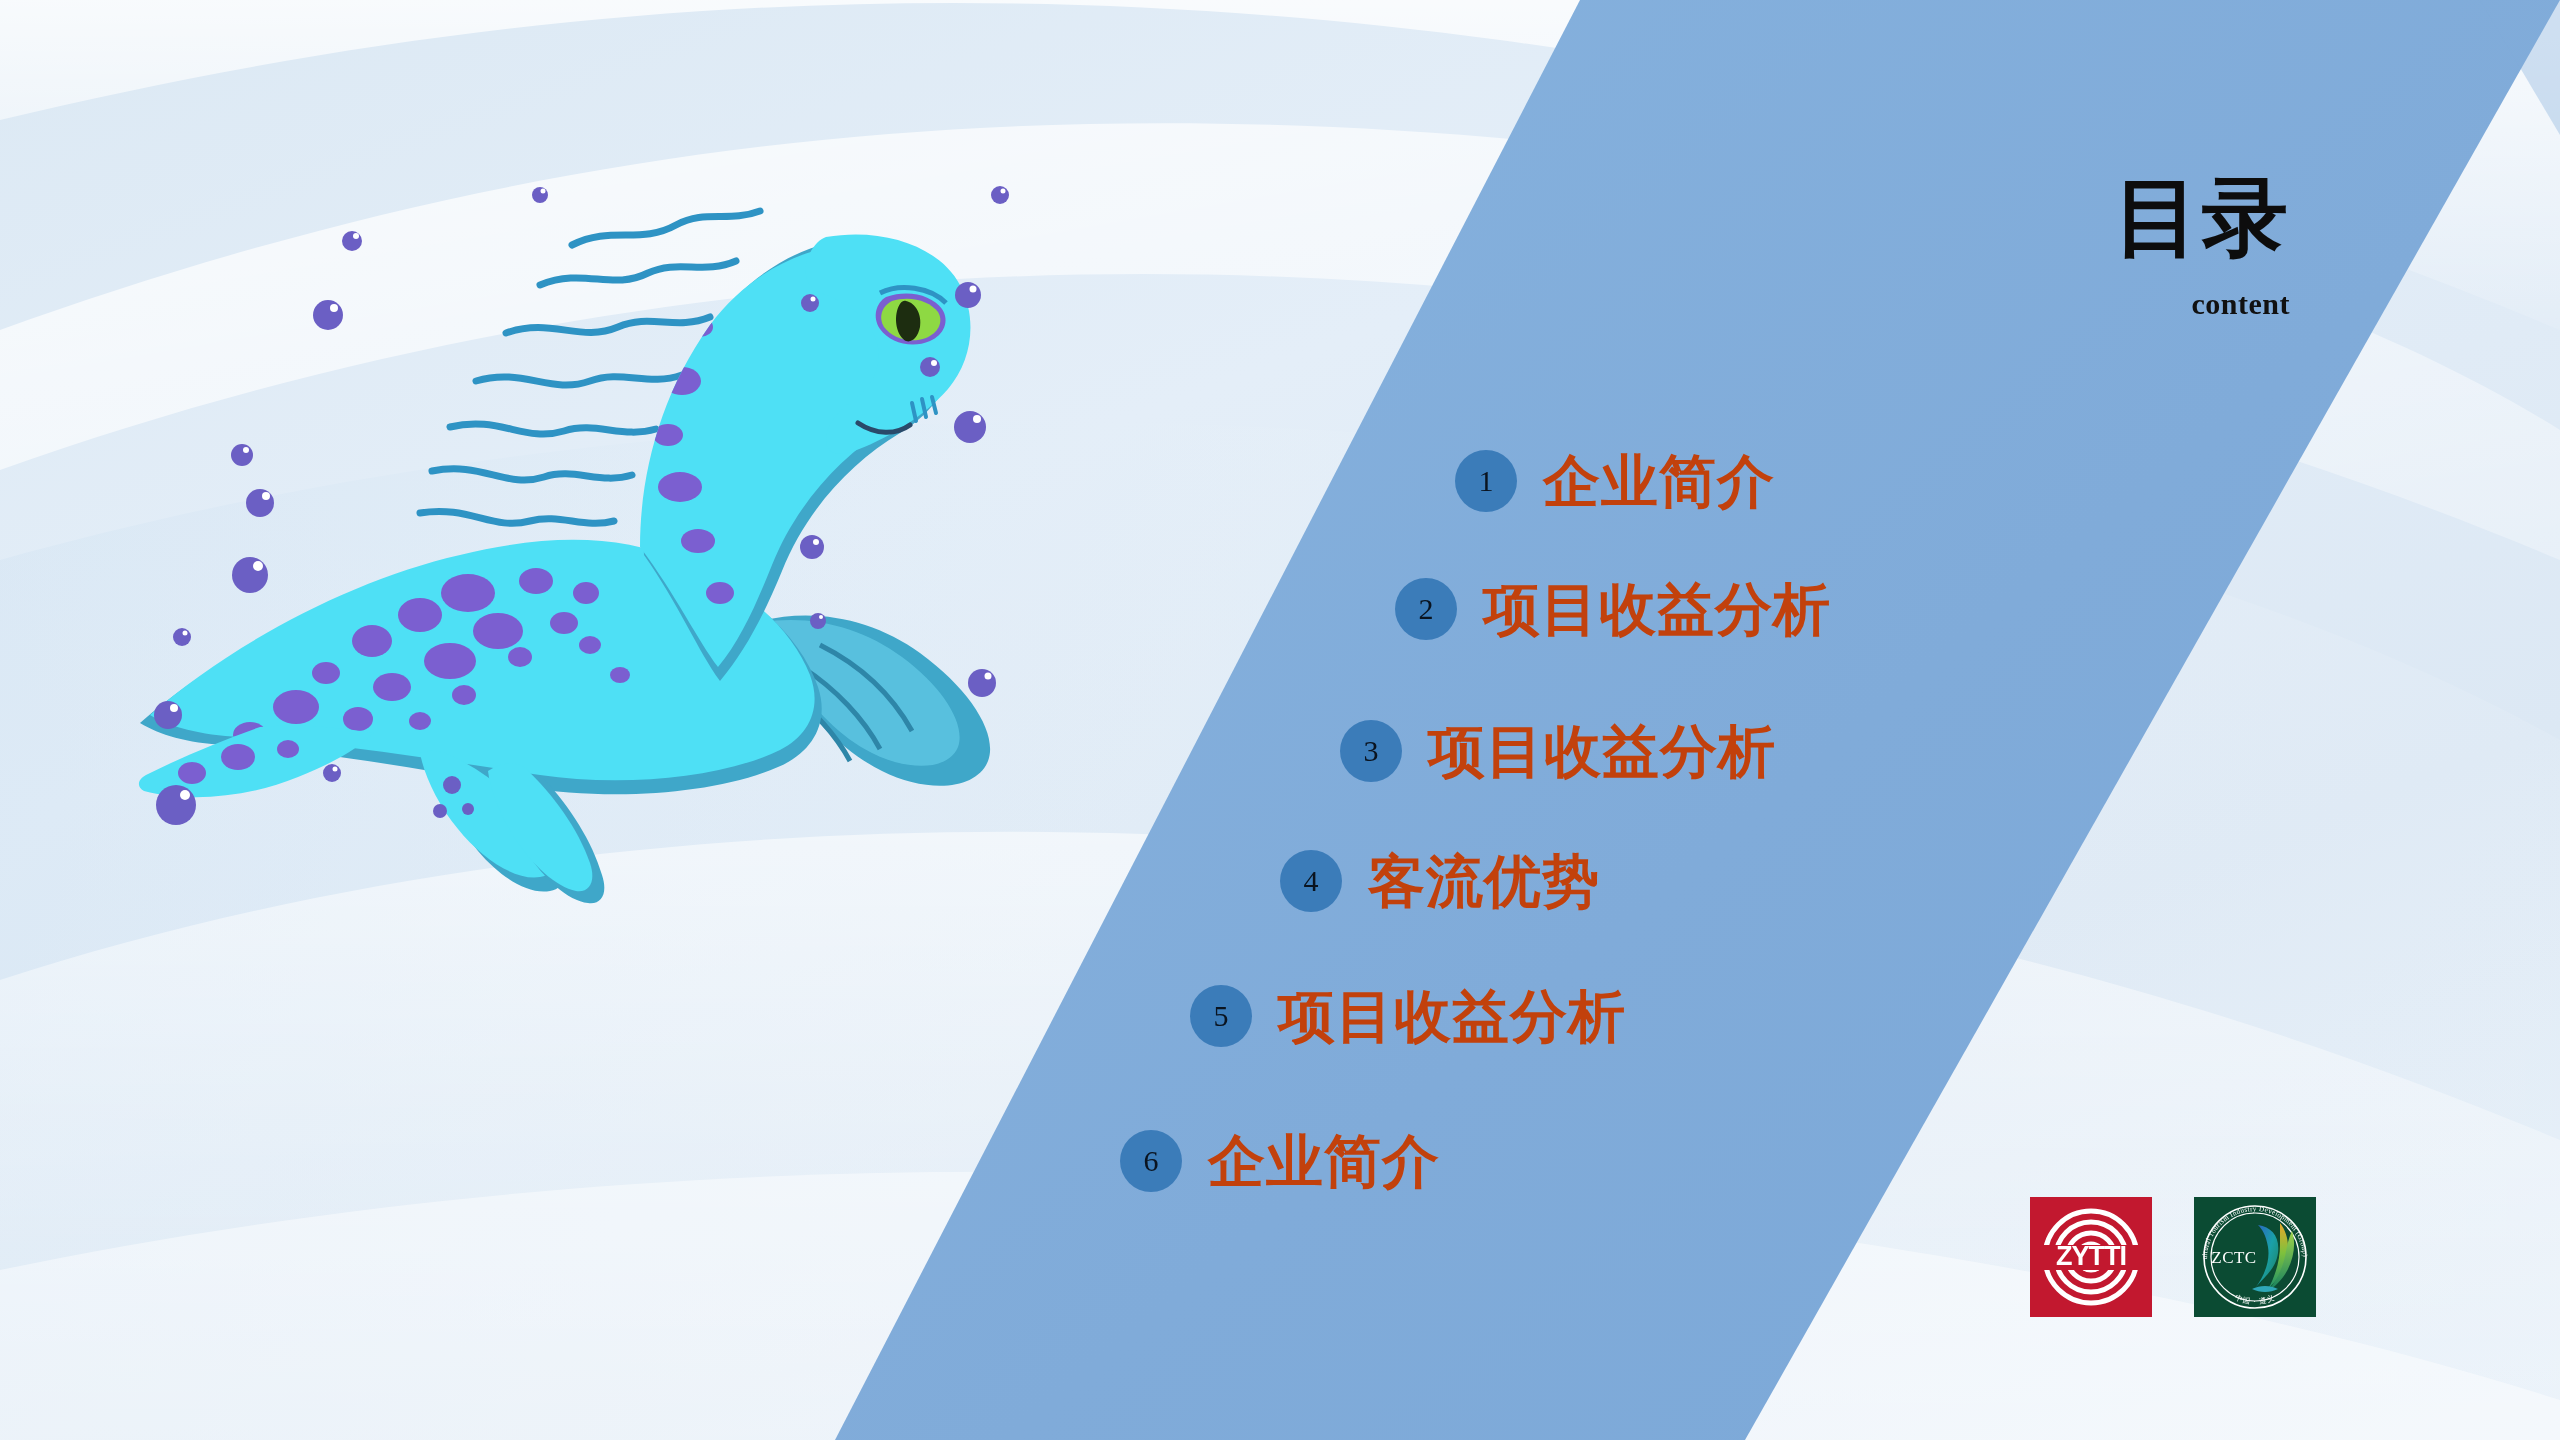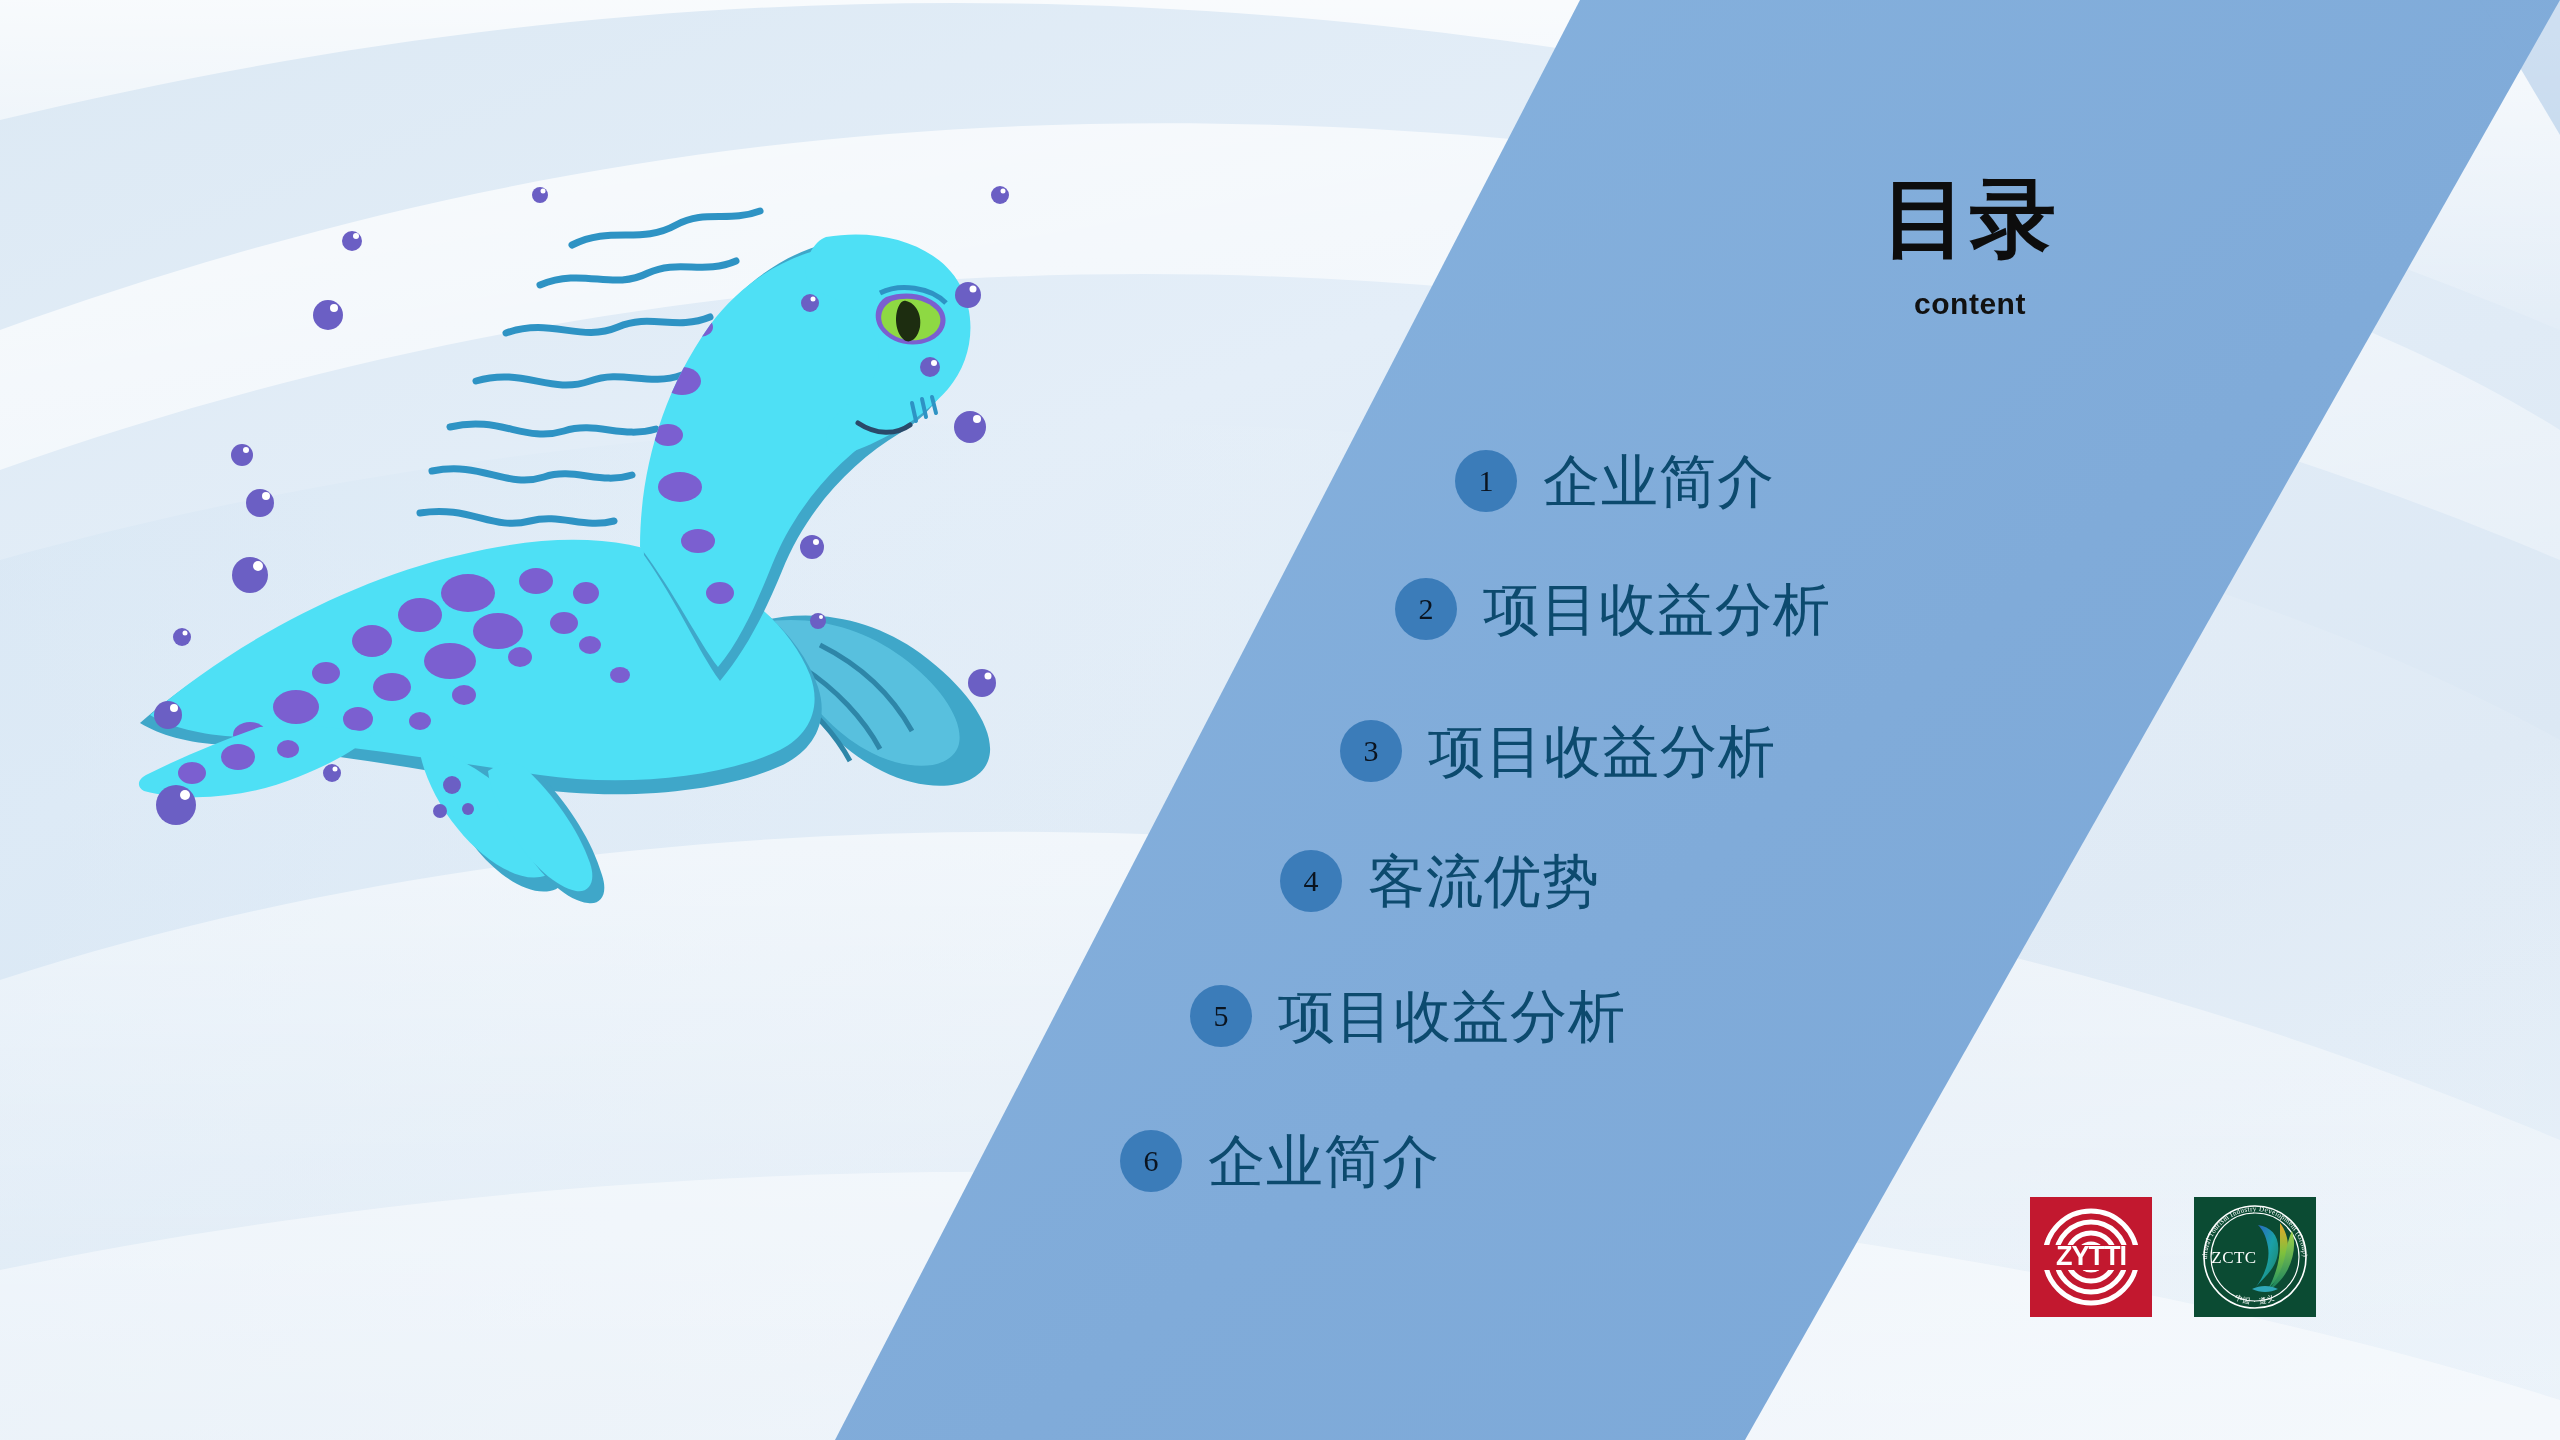--- a/index.html
+++ b/index.html
@@ -52,7 +52,8 @@
     left: 1650px;
     top: 175px;
     width: 640px;
-    text-align: center;
+    text-align: right;
+    font-family: Liberation Serif, serif;
   }
   .heading .title-cn {
     font-size: 86px;

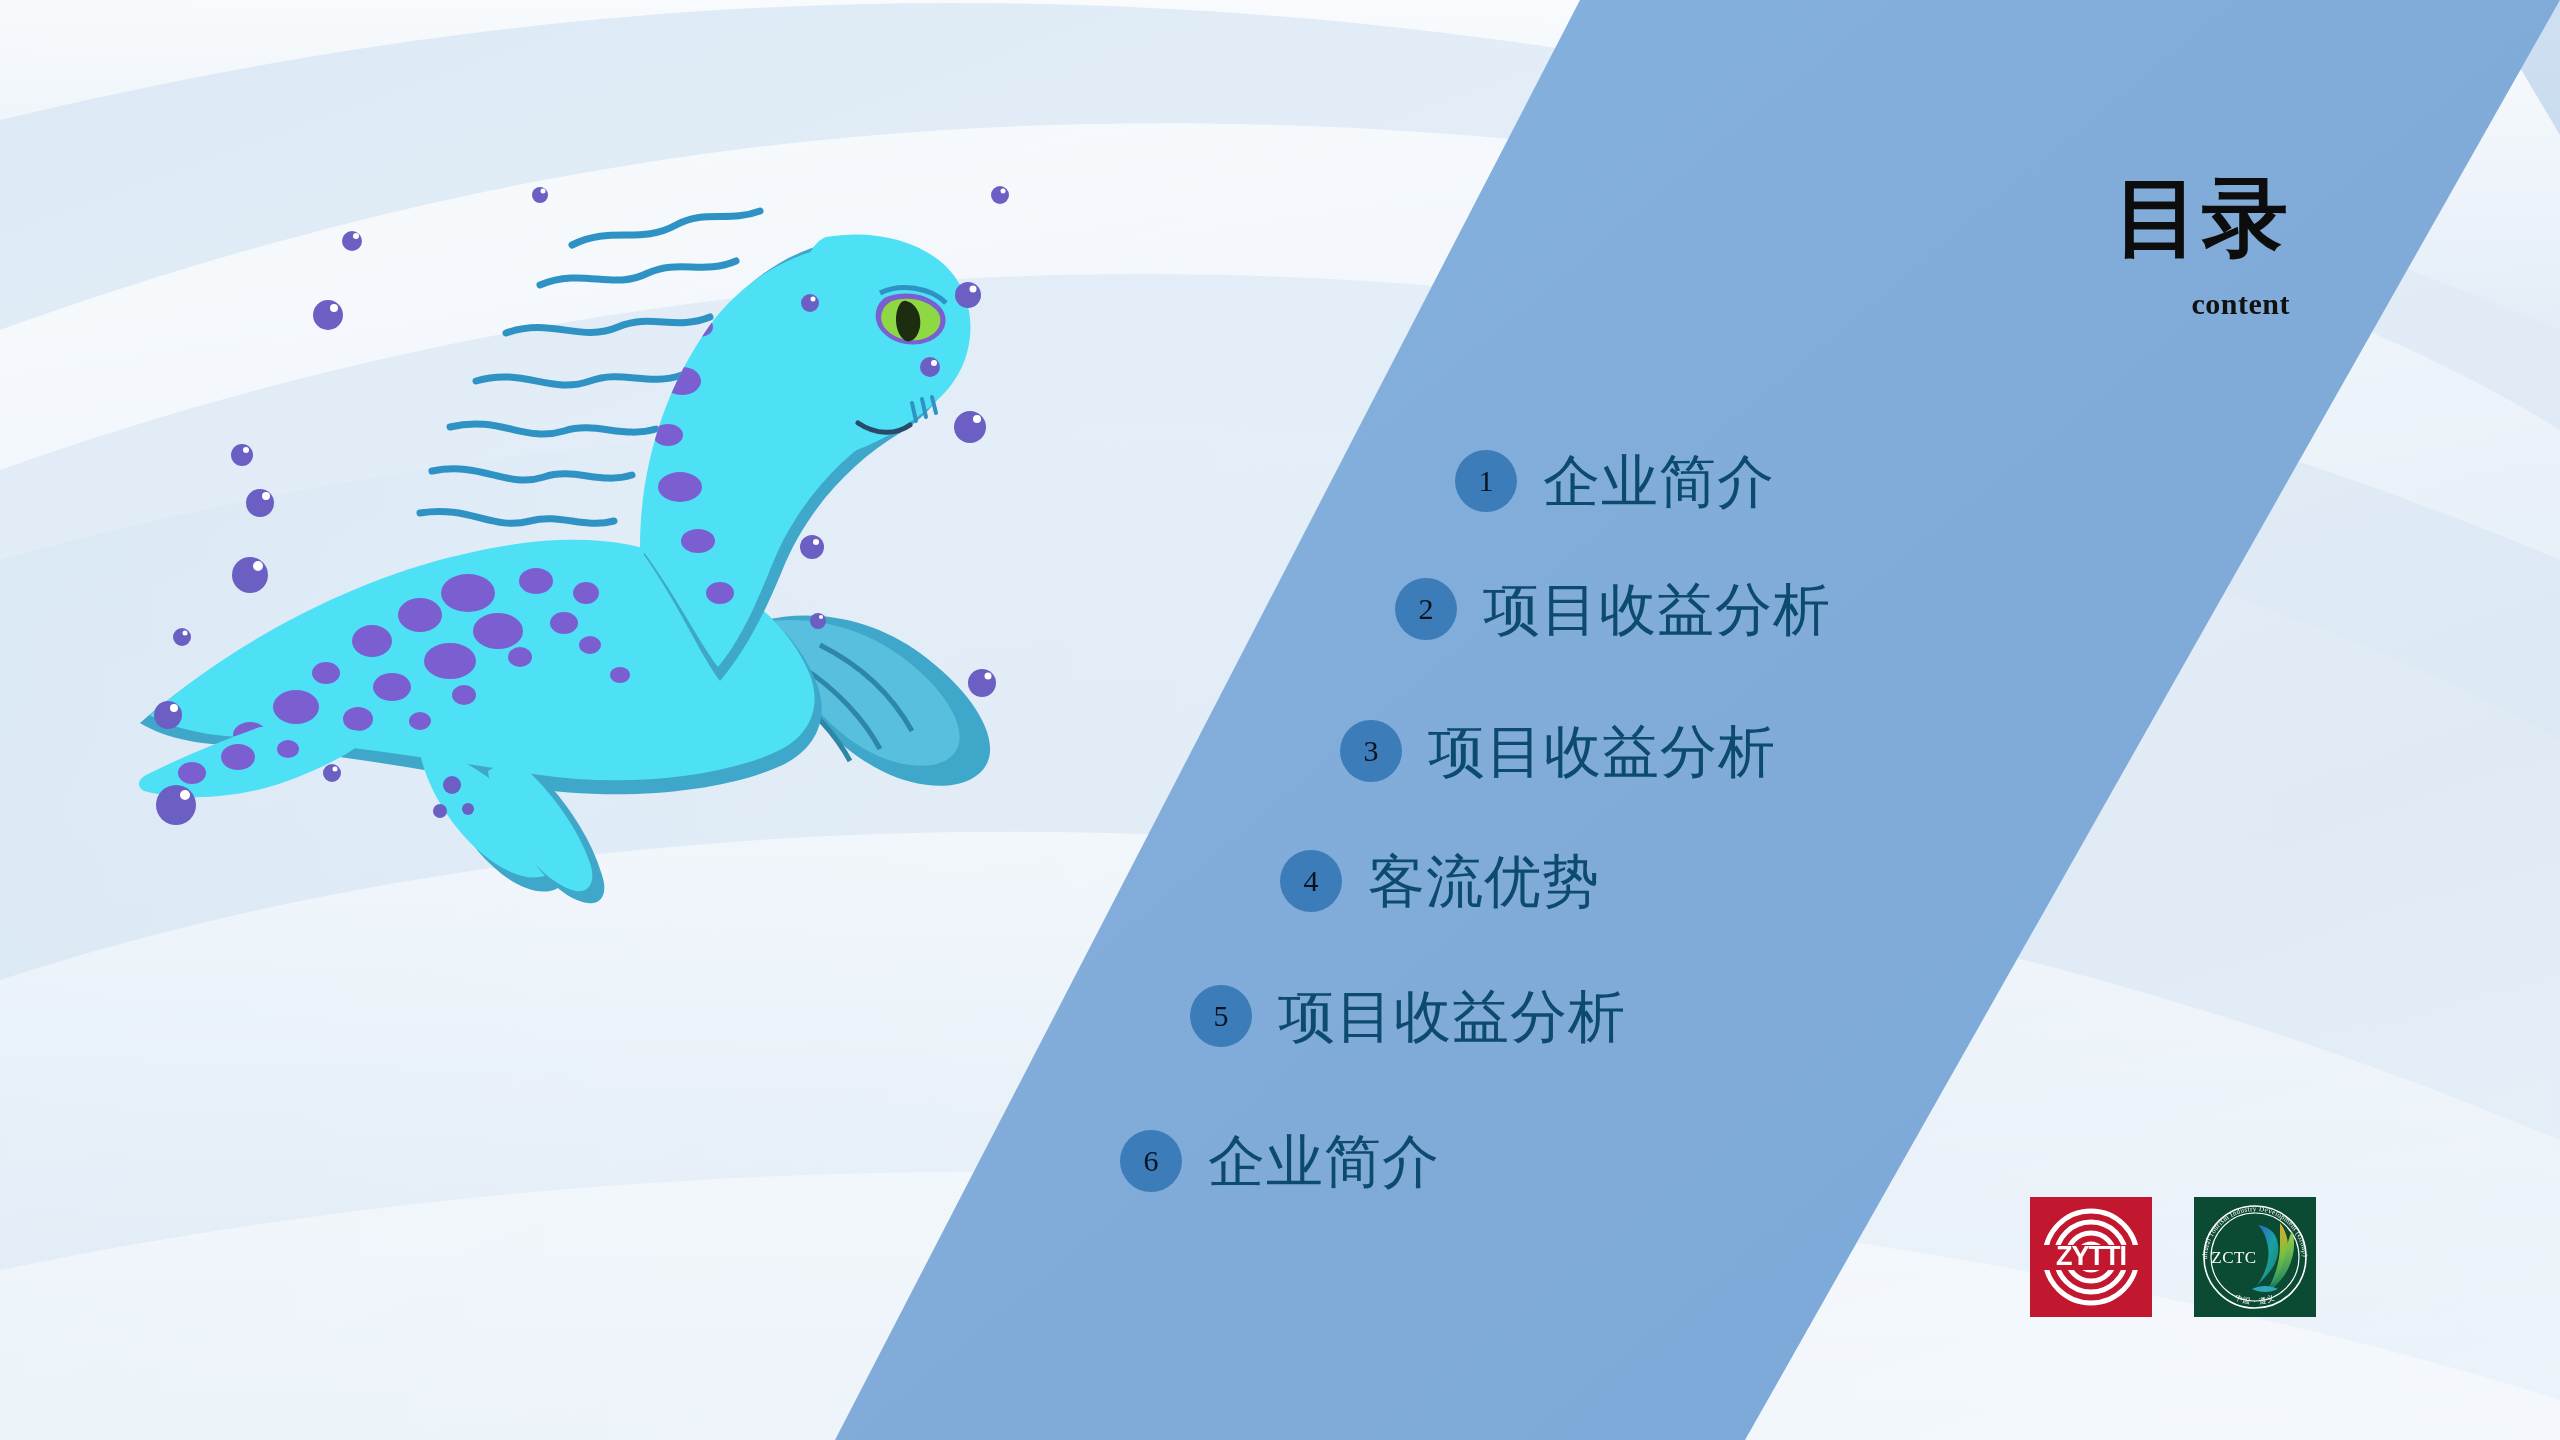--- a/index.html
+++ b/index.html
@@ -102,11 +102,11 @@
   }
   .toc-label {
     margin-left: 26px;
-    color: #0c4a6e;
+    color: #c2410c;
     font-size: 57px;
     line-height: 1;
     white-space: nowrap;
-    font-weight: normal;
+    font-weight: bold;
     letter-spacing: 1px;
   }
 

